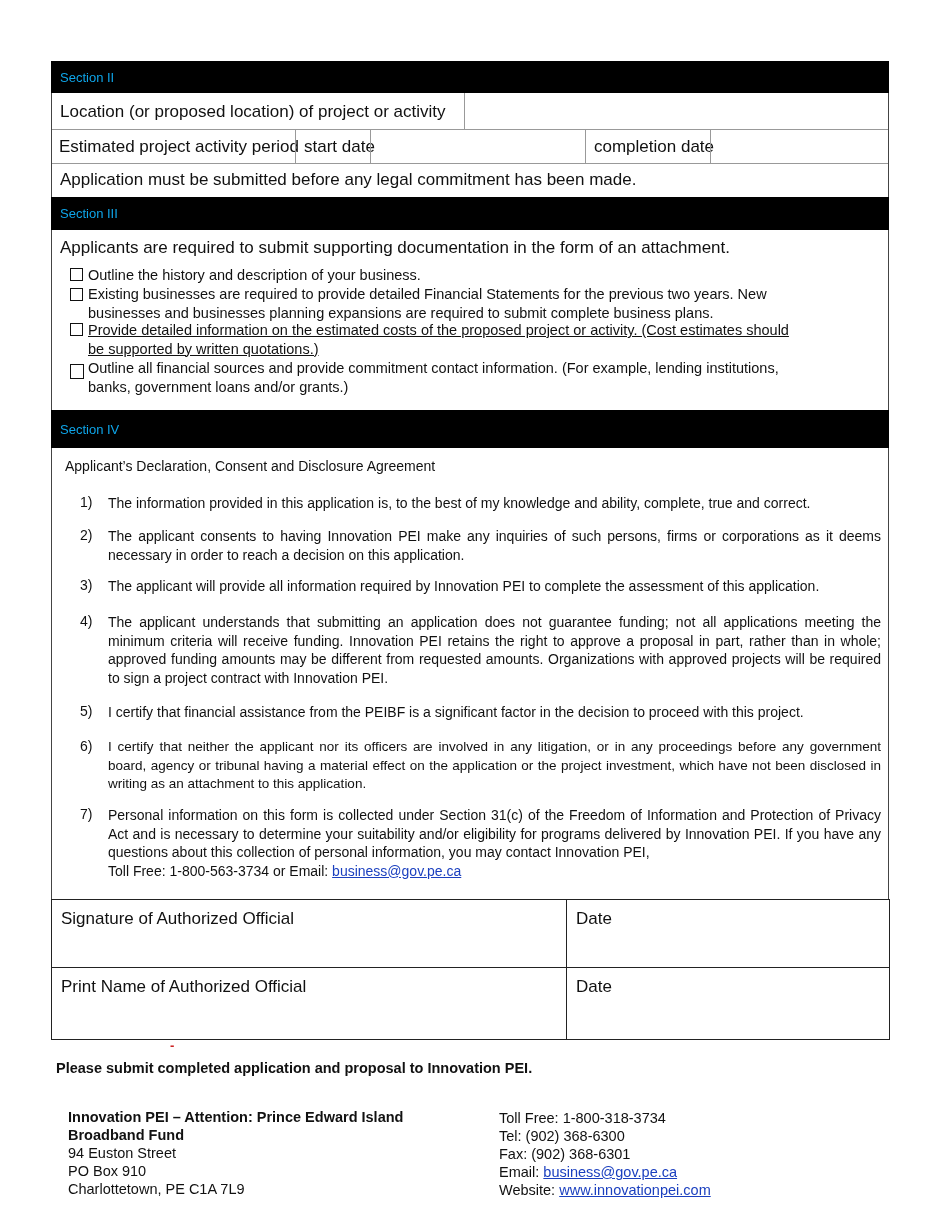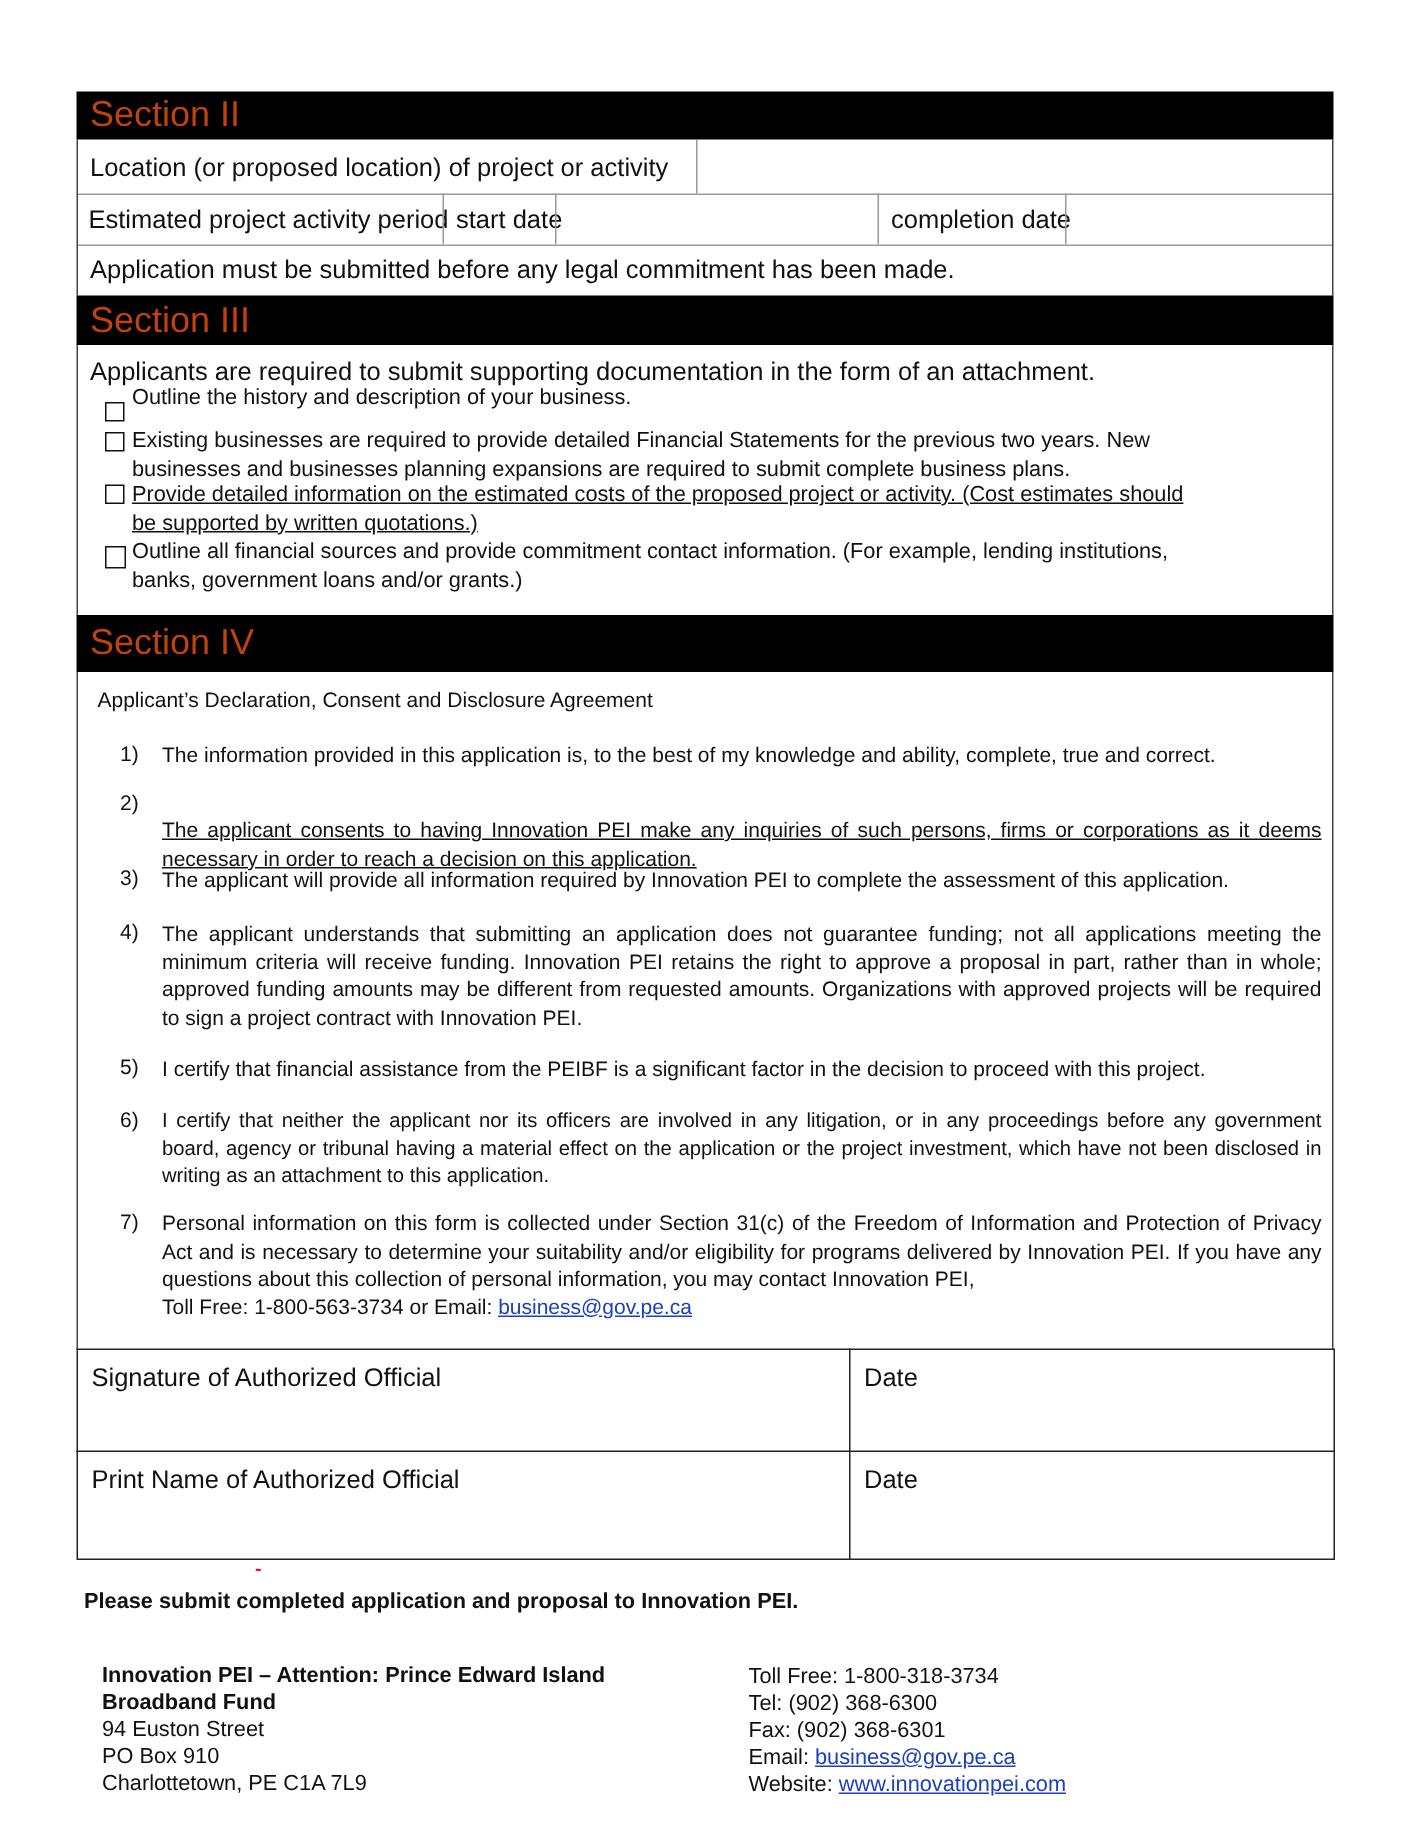--- a/index.html
+++ b/index.html
@@ -9,8 +9,8 @@
   }
   .abs { position: absolute; }
   .hdr {
-    position: absolute; left: 51px; width: 838px; background: #000; color: #c2410c;
-    font-size: 24px; box-sizing: border-box; padding-left: 9px;
+    position: absolute; left: 51px; width: 838px; background: #000; color: #0ea5e9;
+    font-size: 13px; box-sizing: border-box; padding-left: 9px;
     display: flex; align-items: center;
   }
   .frame { position: absolute; border-left: 1px solid #444; border-right: 1px solid #444; box-sizing: border-box; }

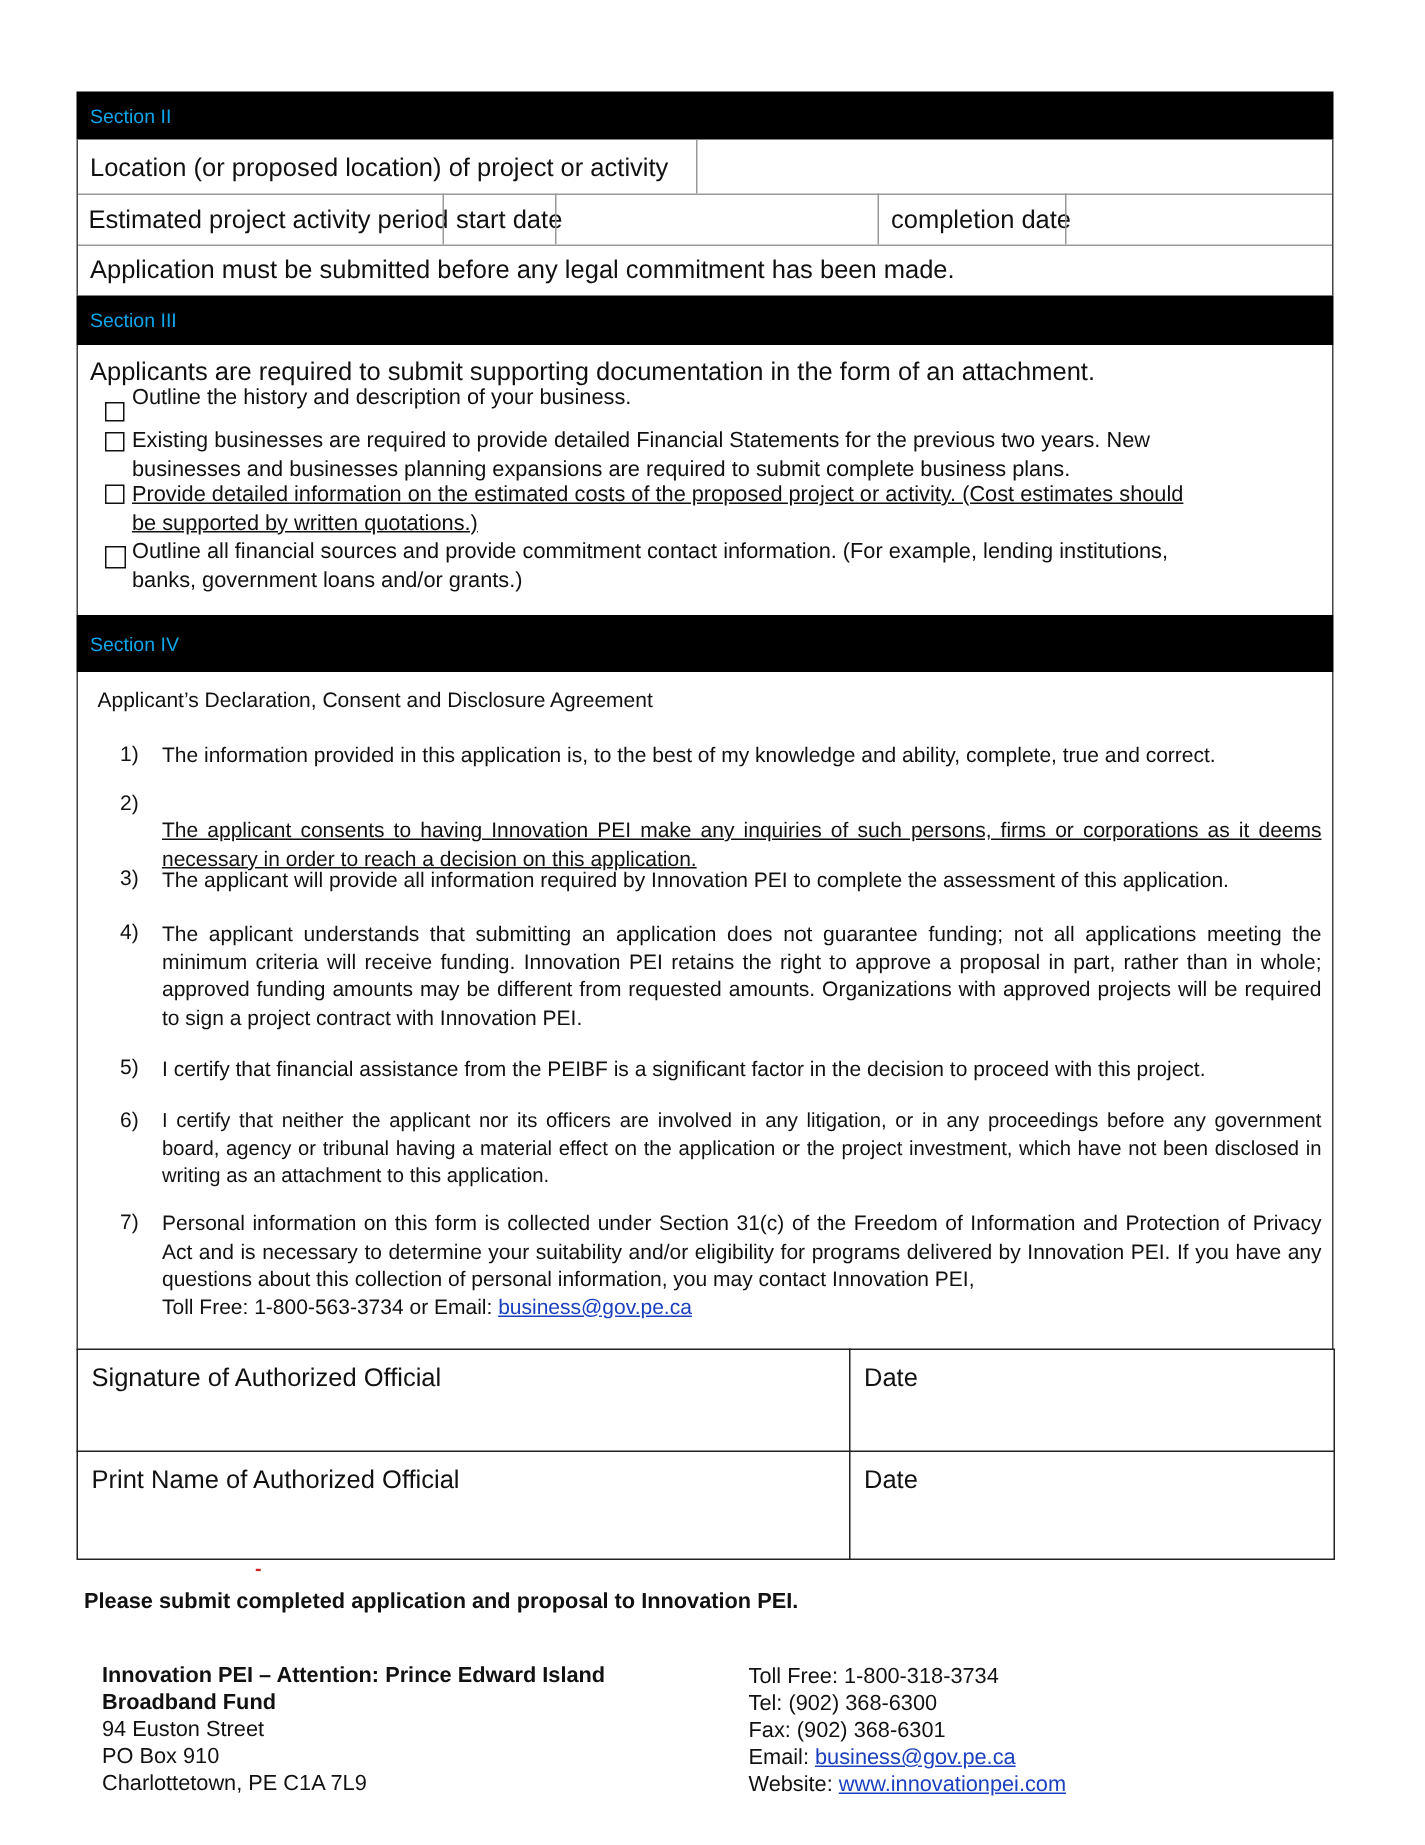--- a/index.html
+++ b/index.html
@@ -65,7 +65,7 @@
 <span class="cell-text" style="left:60px;top:238px;">Applicants are required to submit supporting documentation in the form of an attachment.</span>
 
 <div class="cb" style="left:70px;top:268px;"></div>
-<div class="txt" style="left:88px;top:256px;">
+<div class="txt" style="left:88px;top:266px;">
   <div>Outline the history and description of your business.</div>
 </div>
 

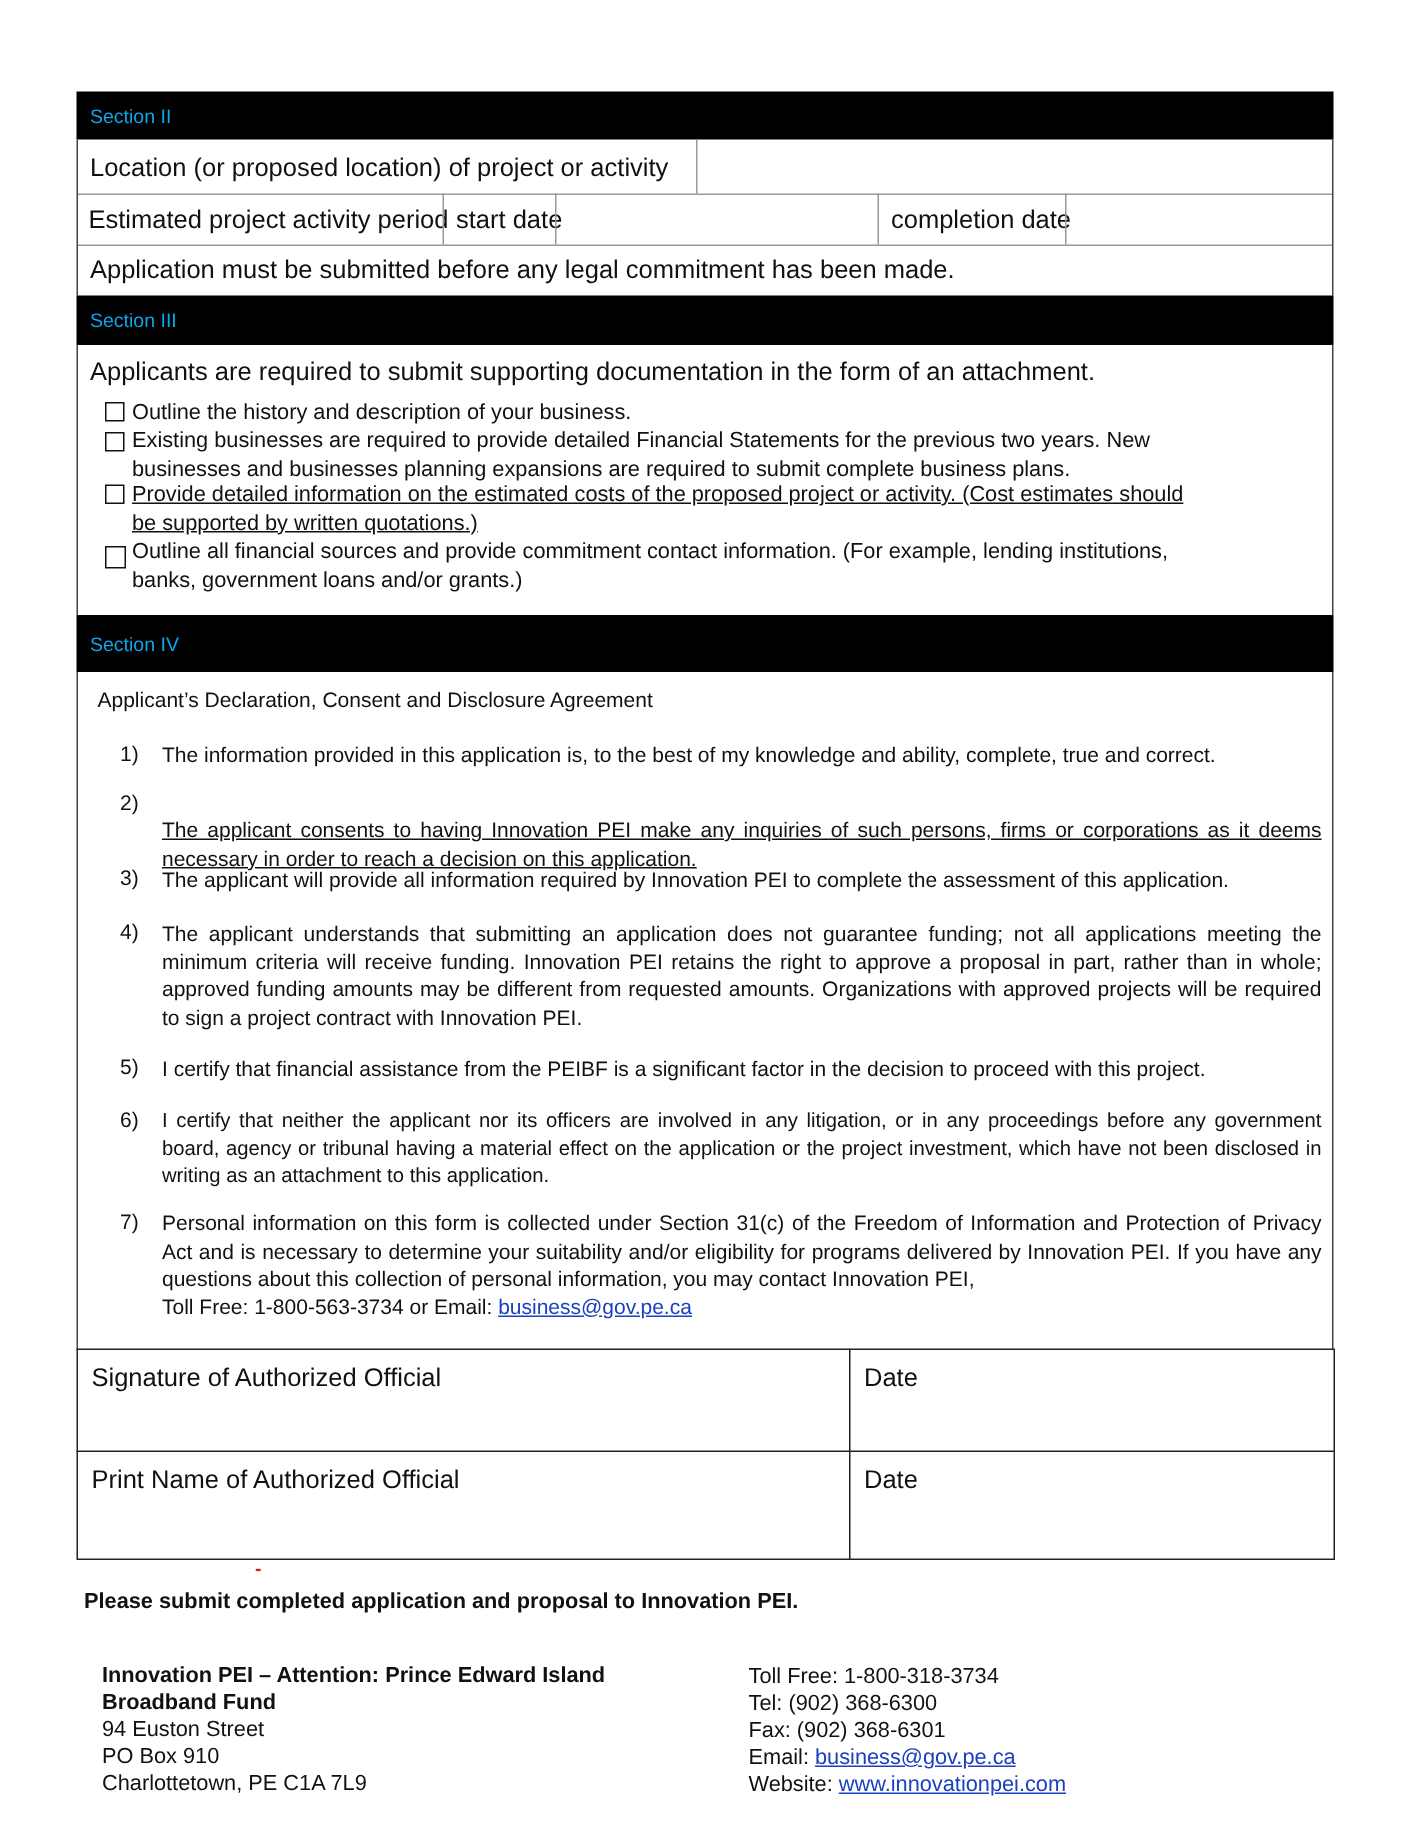--- a/index.html
+++ b/index.html
@@ -98,7 +98,7 @@
 <div class="para nojust" style="top:494px;">The information provided in this application is, to the best of my knowledge and ability, complete, true and correct.</div>
 
 <span class="num" style="left:80px;top:527px;">2)</span>
-<div class="para" style="top:544px;text-decoration:underline;">The applicant consents to having Innovation PEI make any inquiries of such persons, firms or corporations as it deems necessary in order to reach a decision on this application.</div>
+<div class="para" style="top:527px;">The applicant consents to having Innovation PEI make any inquiries of such persons, firms or corporations as it deems necessary in order to reach a decision on this application.</div>
 
 <span class="num" style="left:80px;top:577px;">3)</span>
 <div class="para nojust" style="top:577px;">The applicant will provide all information required by Innovation PEI to complete the assessment of this application.</div>

